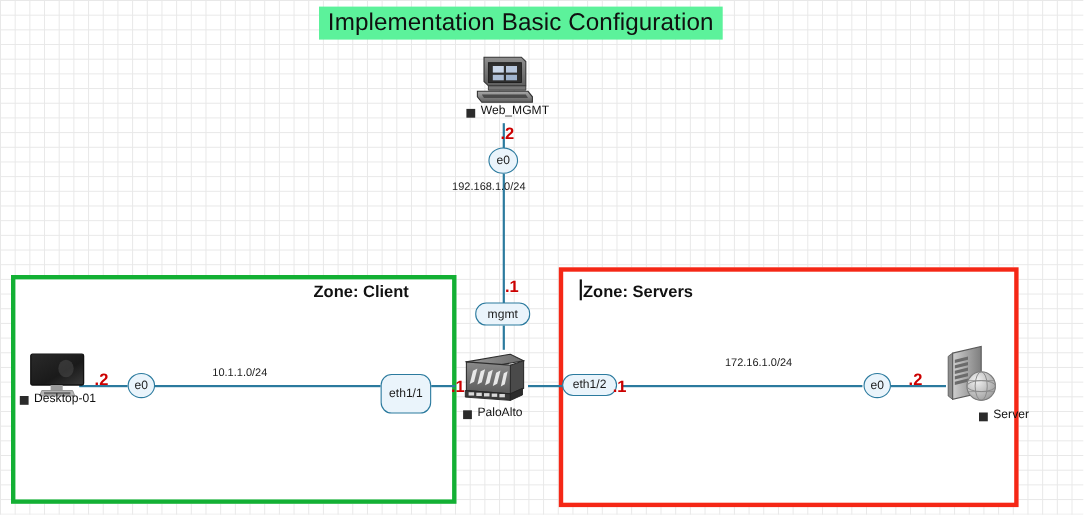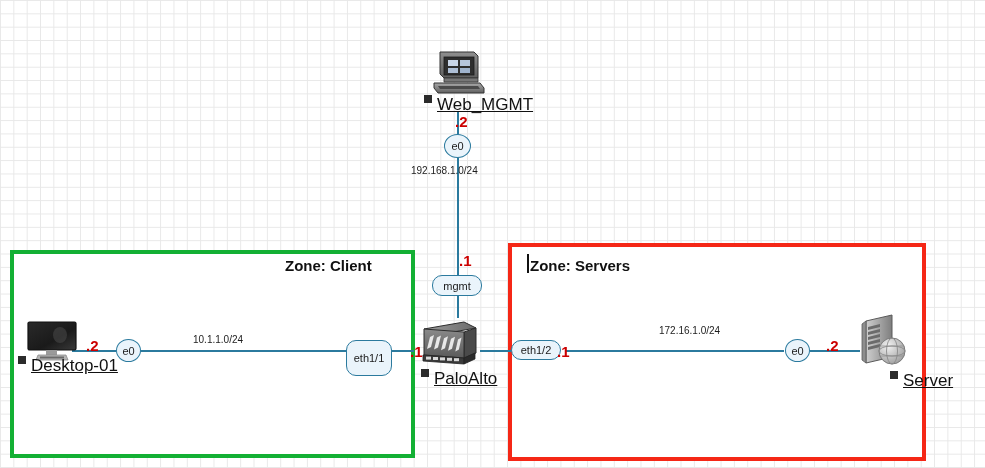--- a/index.html
+++ b/index.html
@@ -90,6 +90,7 @@
 
 <div id="canvas">
 
+  <div id="title">Implementation Basic Configuration</div>
 
   <div class="zone" id="zone-client"></div>
   <div class="zone" id="zone-servers"></div>

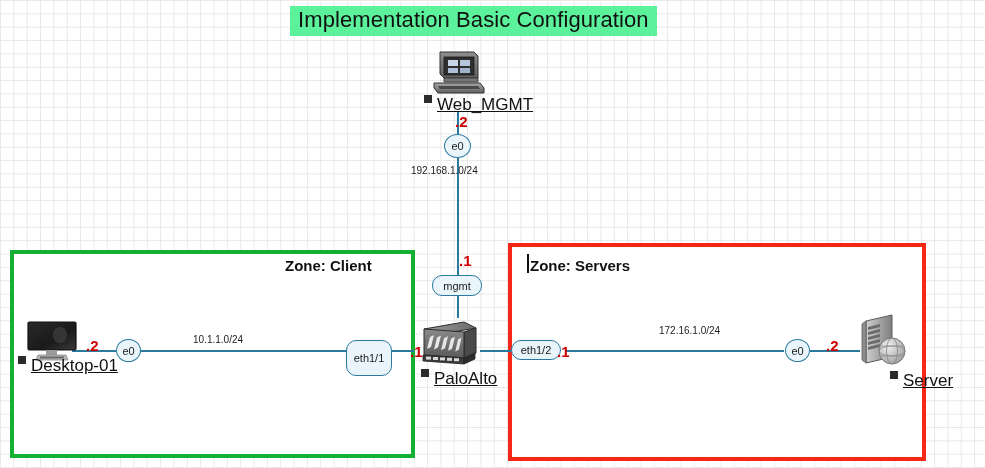--- a/index.html
+++ b/index.html
@@ -77,8 +77,8 @@
 
   
   .dev-label{
-    position:absolute;font-size:17px;color:#111;white-space:nowrap;
-    display:flex;align-items:flex-start;gap:5px;text-decoration:underline;
+    position:absolute;font-size:11px;color:#111;white-space:nowrap;
+    display:flex;align-items:flex-end;gap:5px;
   }
   .bullet{width:8px;height:8px;background:#2b2b2b;display:inline-block;}
 

